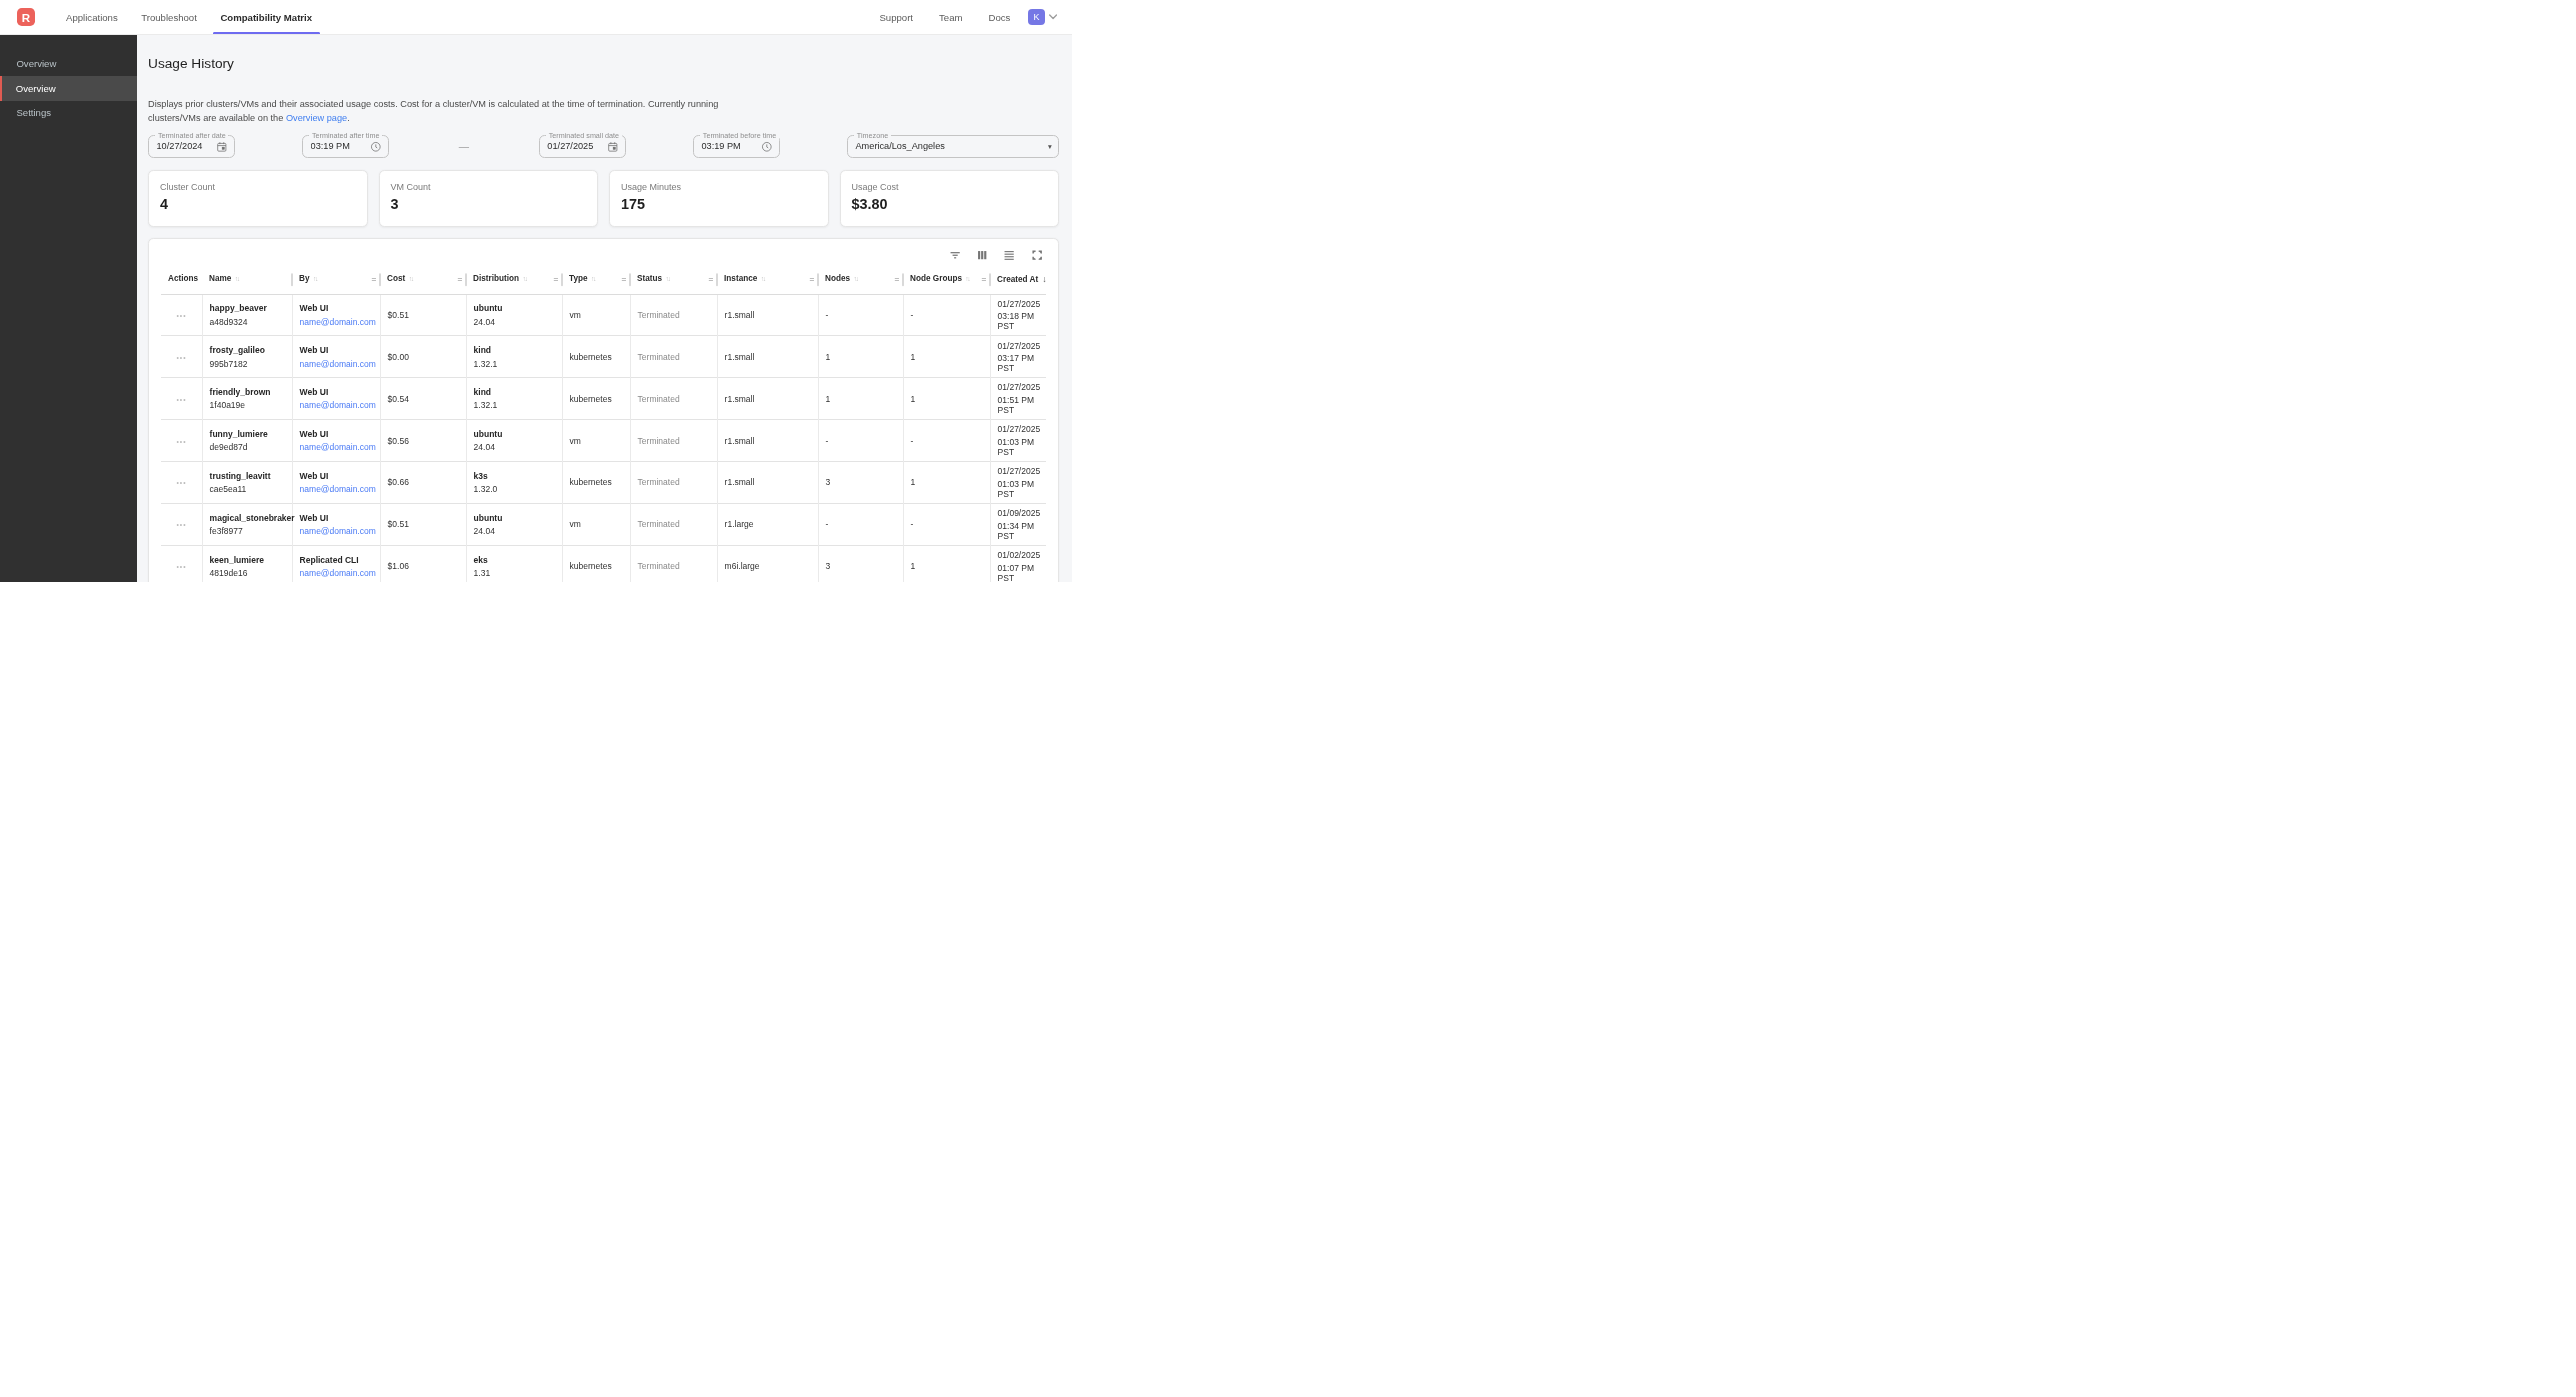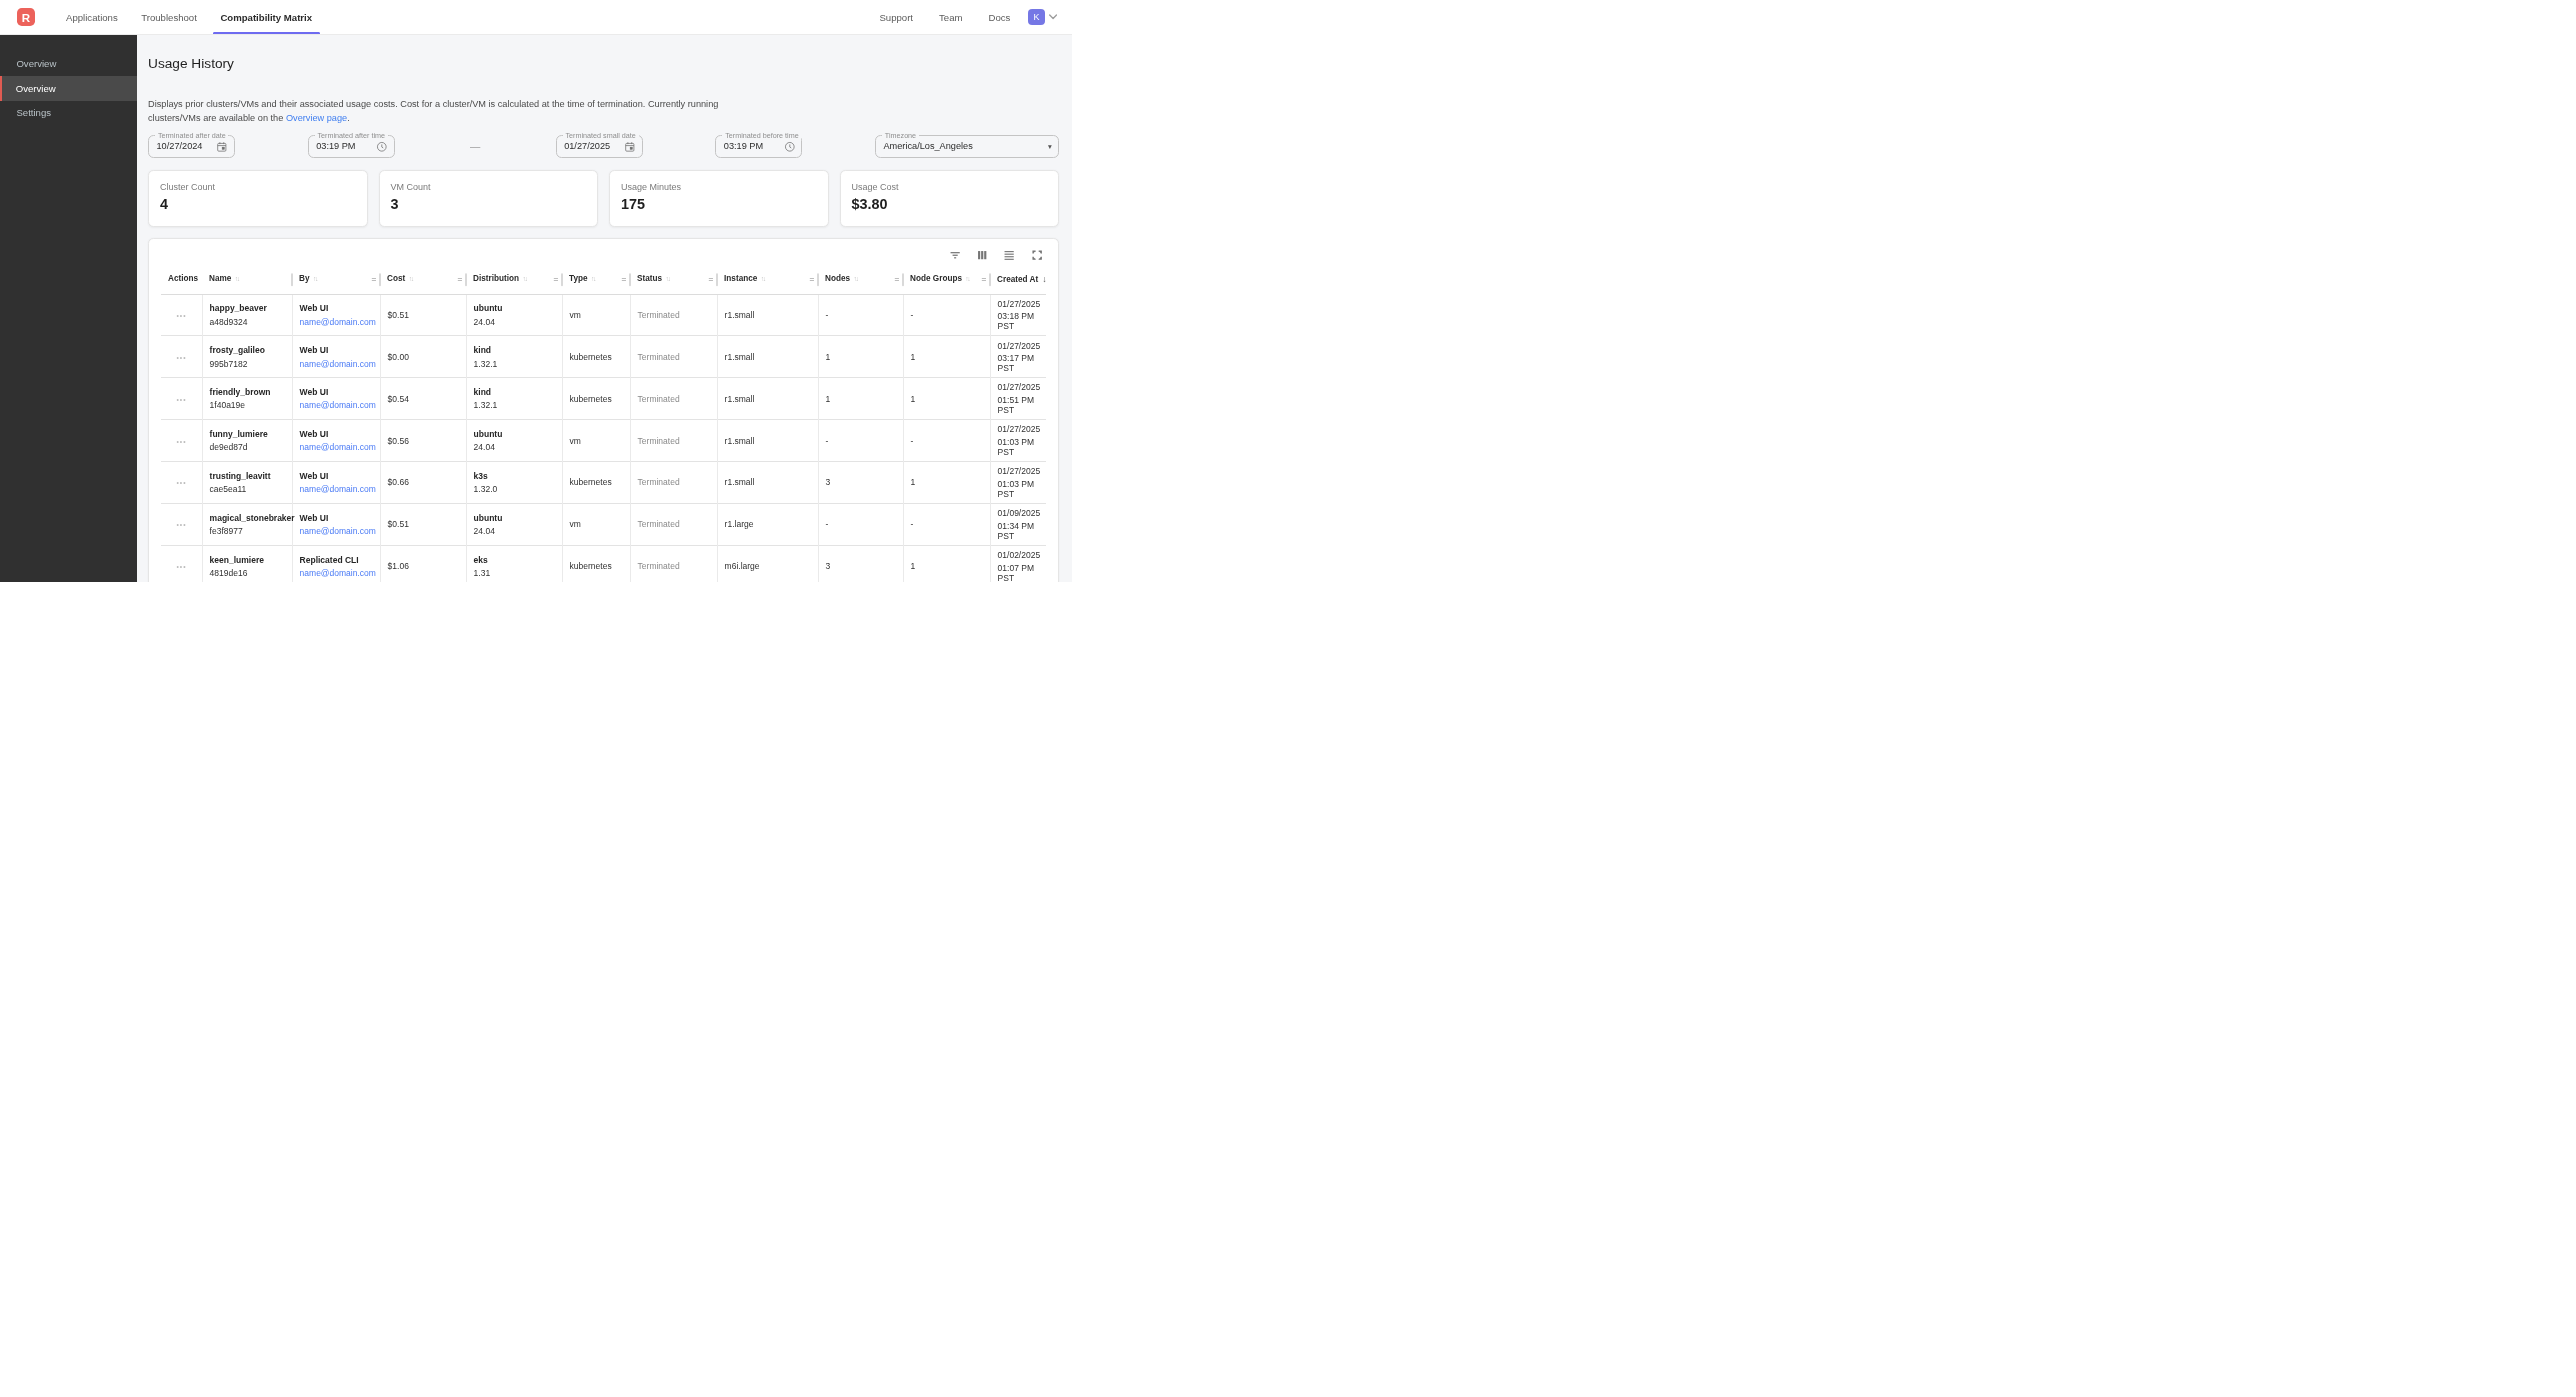--- a/index.html
+++ b/index.html
@@ -41,7 +41,7 @@
   .filters{display:flex;justify-content:space-between;align-items:center;margin-top:9.6px;gap:6.8px;}
   .field{position:relative;height:23px;border:0.7px solid #c4c4c4;border-radius:5.5px;background:transparent;display:flex;align-items:center;padding:0 6.2px 0 7.5px;cursor:pointer;}
   .field.w-date{width:87px;}
-  .field.w-tz{width:184px;}
+  .field.w-tz{width:212px;}
   .flabel{position:absolute;top:-4.8px;left:6.2px;font-size:7.2px;color:#8e8e8e;background:var(--page-bg);padding:0 2.7px;white-space:nowrap;}
   .fvalue{flex:1;font-size:9.2px;color:#2c2c2c;white-space:nowrap;overflow:hidden;}
   .ficon{flex-shrink:0;stroke:#6e6e6e;fill:none;stroke-width:1.6;}

